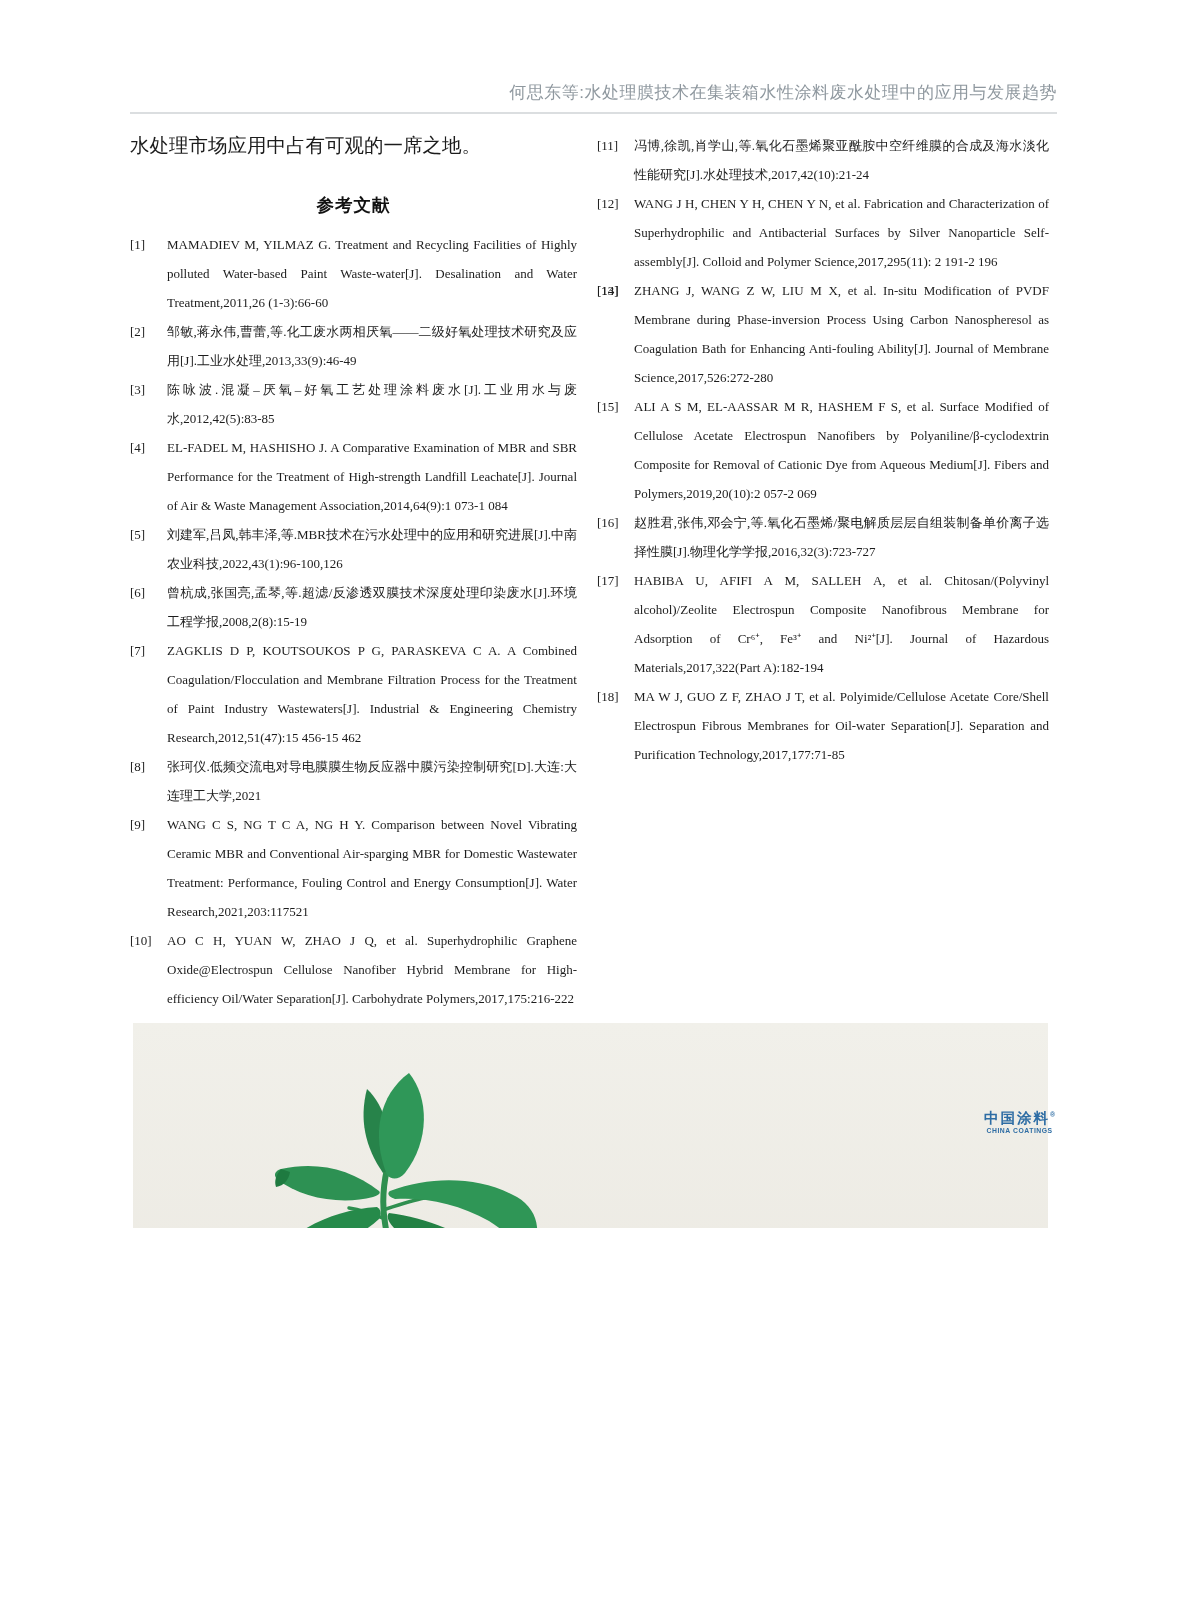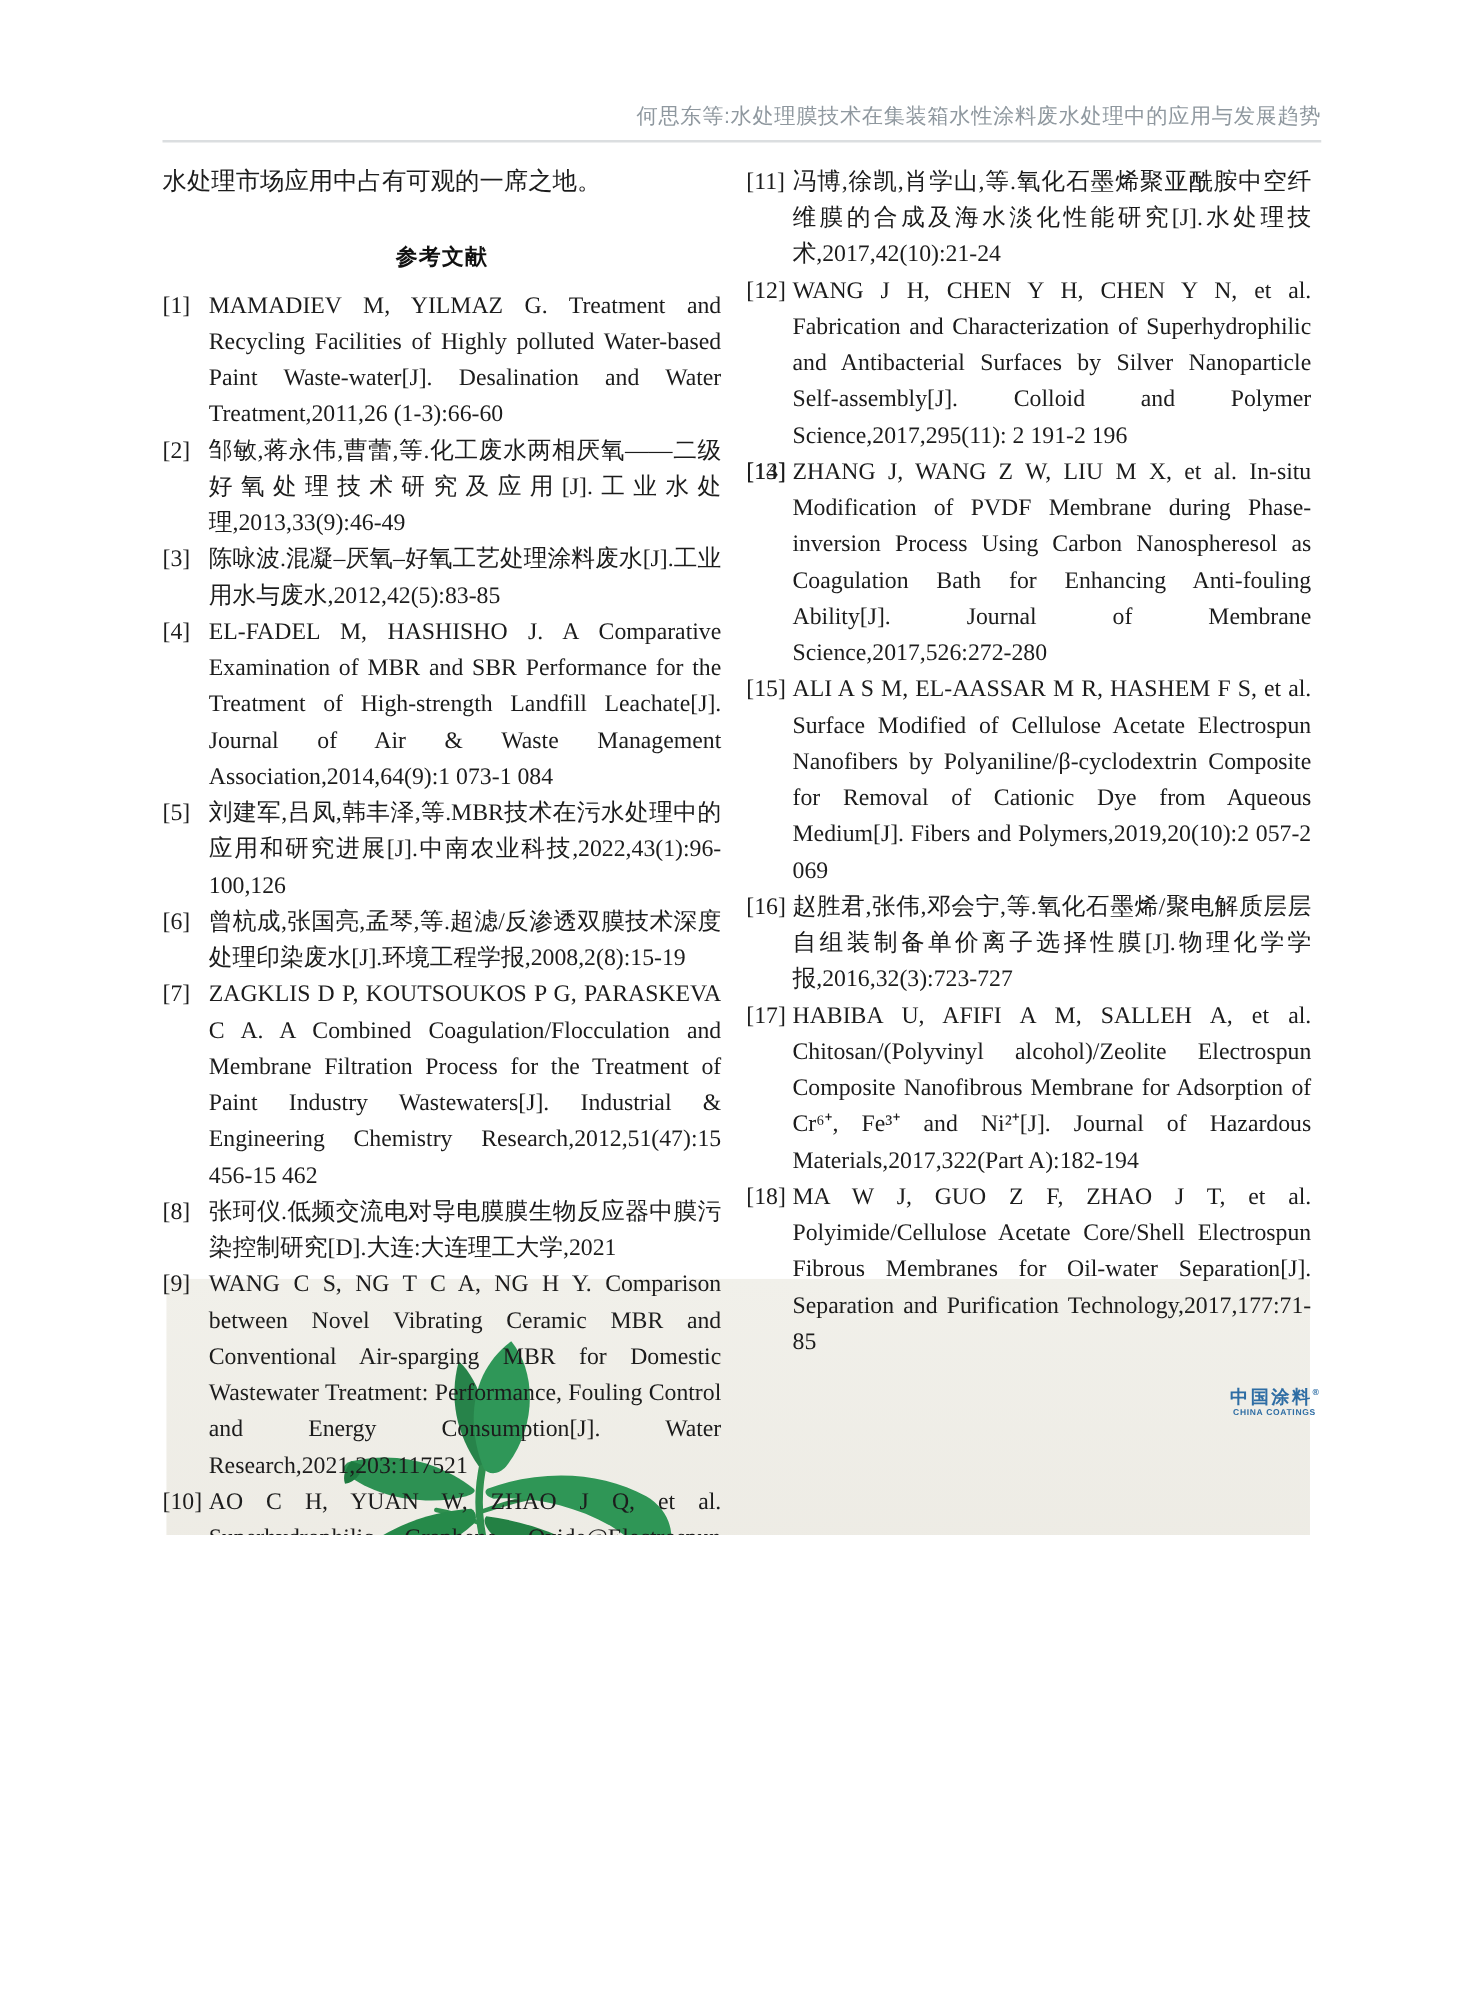--- a/index.html
+++ b/index.html
@@ -47,7 +47,7 @@
 
   .ref {
     position:relative; padding-left:37px;
-    font-size:19px; line-height:29px; text-align:justify;
+    font-size:13px; line-height:29px; text-align:justify;
   }
   .ref-num { position:absolute; left:0; top:0; }
 

